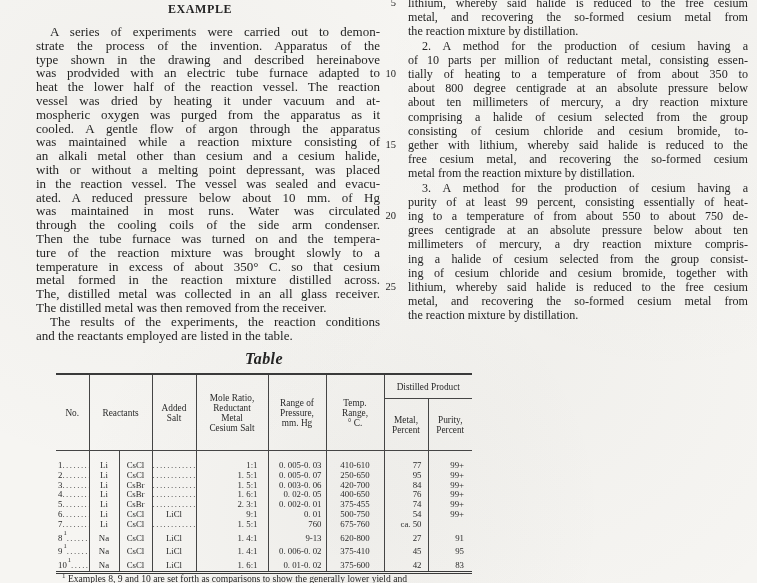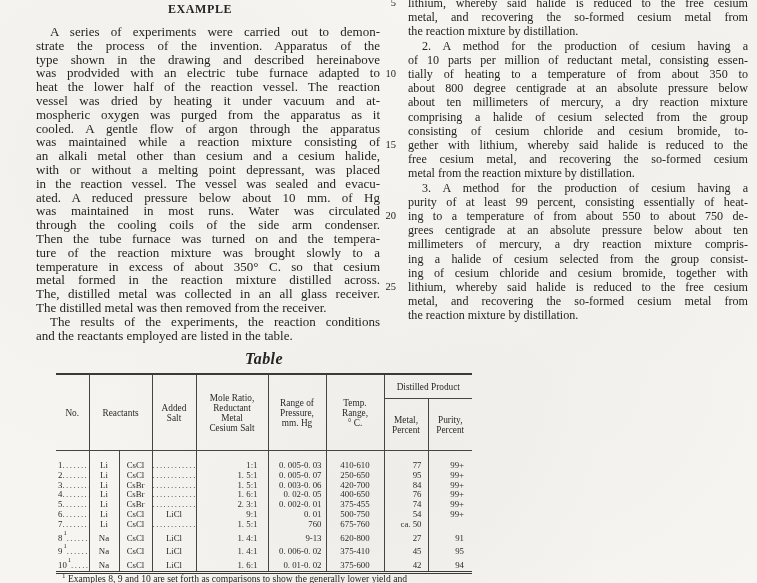--- a/index.html
+++ b/index.html
@@ -269,7 +269,7 @@
           <td class="c-press br">0. 01-0. 02</td>
           <td class="c-temp br">375-600</td>
           <td class="c-yield br">42</td>
-          <td class="c-purity">94</td>
+          <td class="c-purity">83</td>
         </tr>
       </tbody>
   </table>

